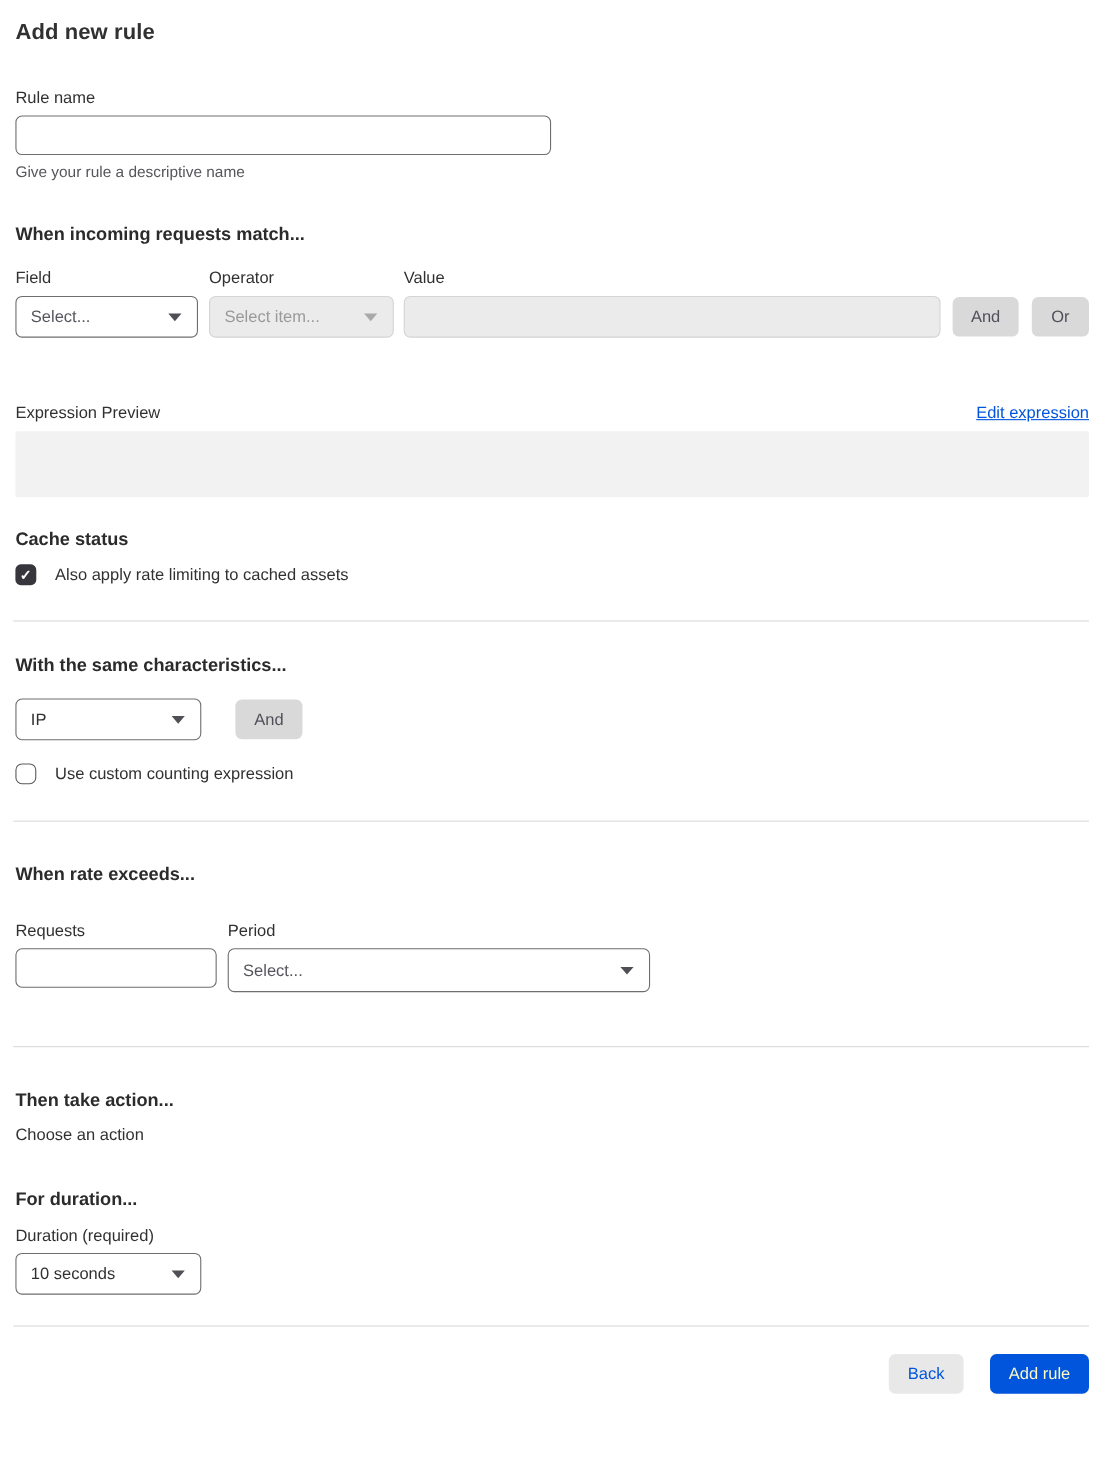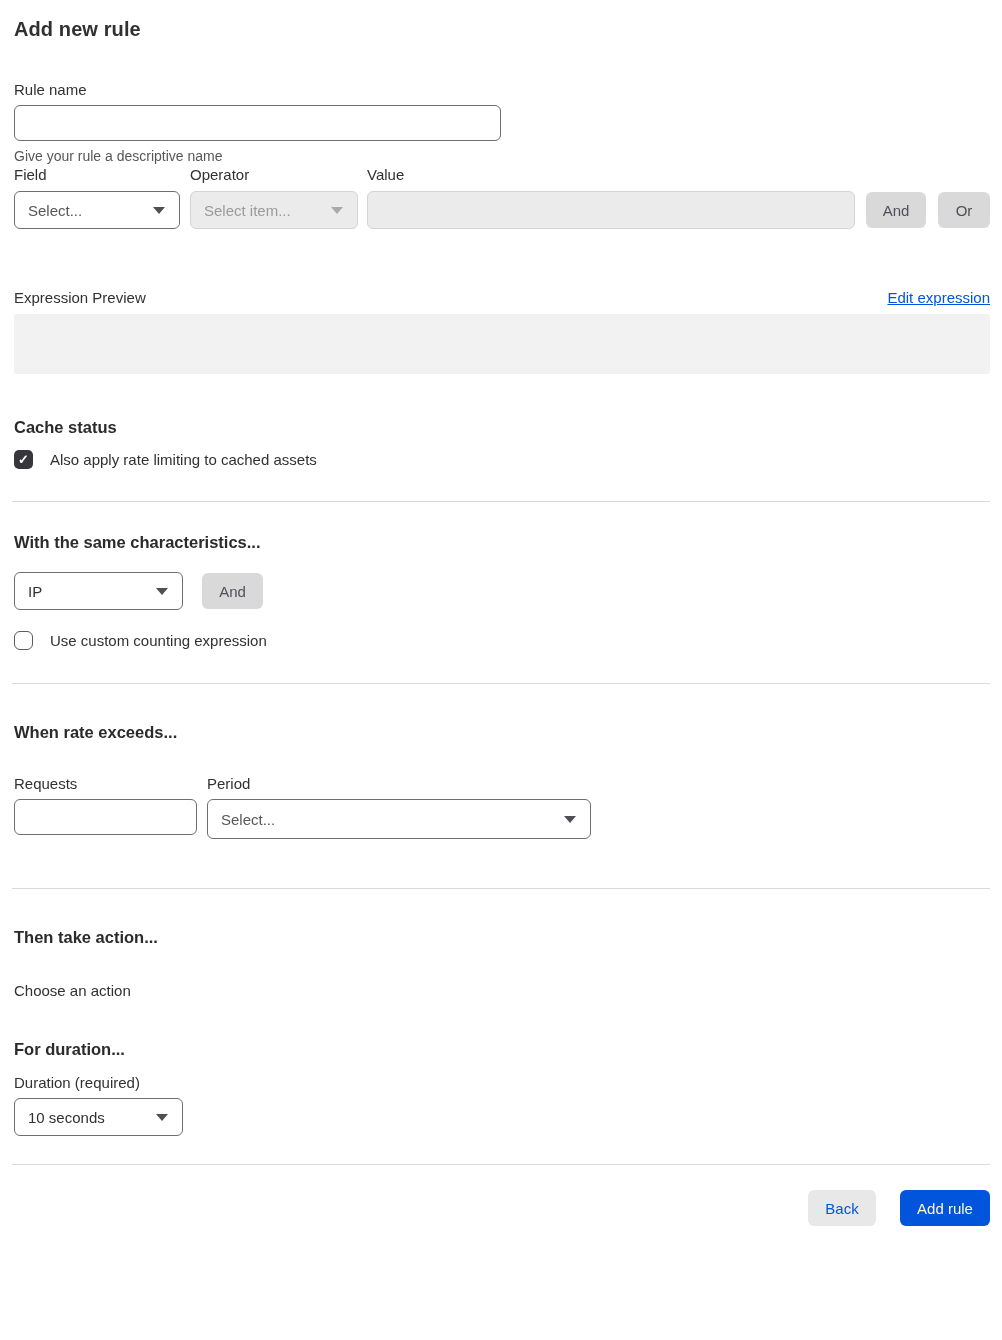--- a/index.html
+++ b/index.html
@@ -217,6 +217,7 @@
   <input class="text-input" style="margin-top: 5px; width: 487px; height: 36px;" type="text" value="">
   <div class="helper-text">Give your rule a descriptive name</div>
 
+  <h2 class="section-heading" style="margin-top:38px;">When incoming requests match...</h2>
 
   <div class="match-grid">
     <div class="col-field">

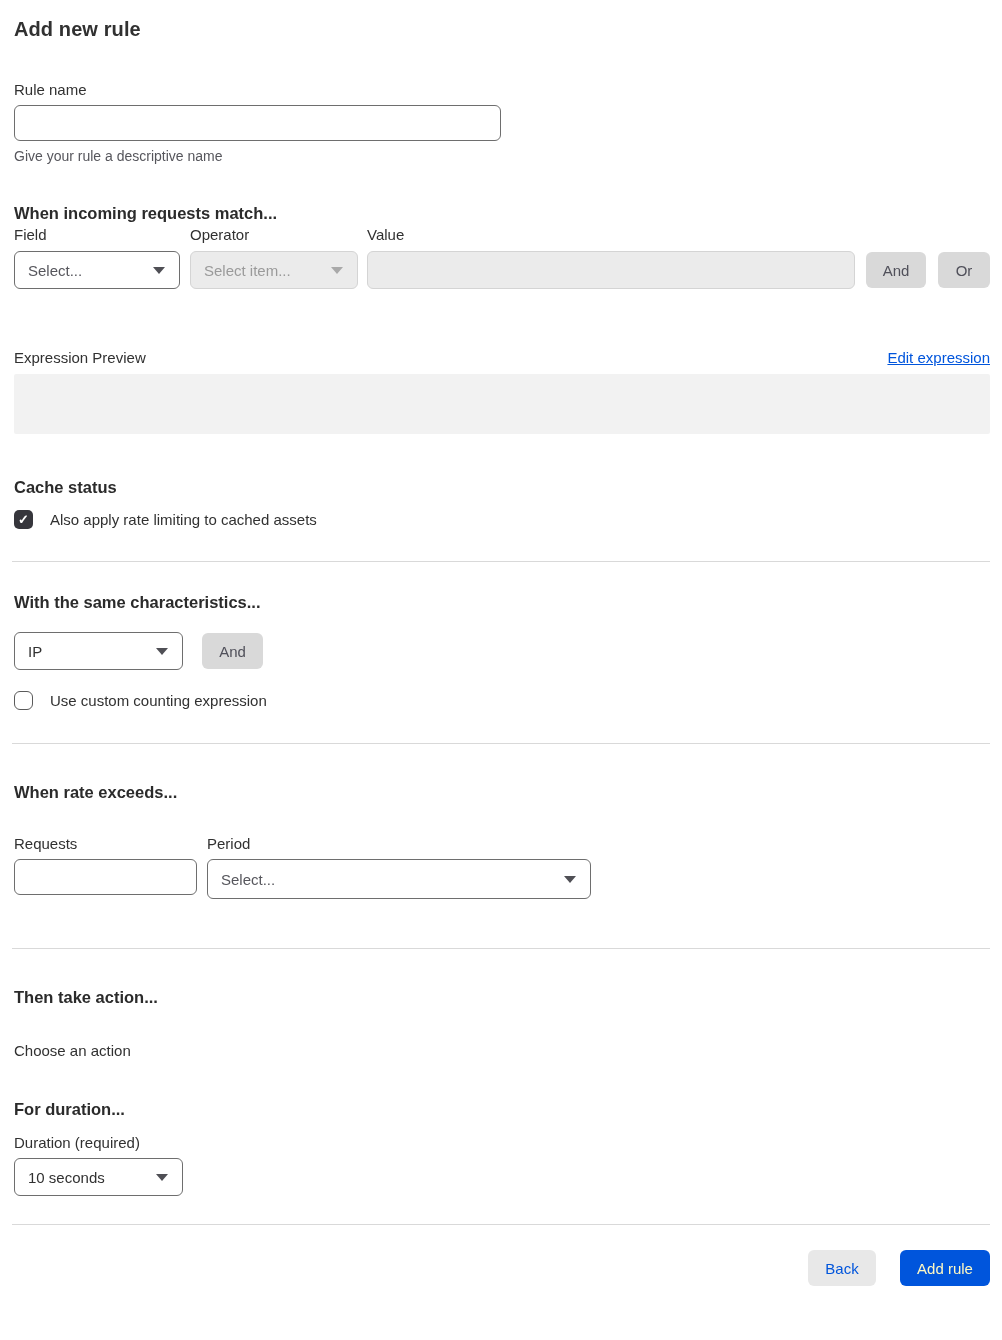--- a/index.html
+++ b/index.html
@@ -105,7 +105,7 @@
   .btn-primary { background: #0055dc; color: #fef9c3; }
 
   
-  .match-grid { display: flex; }
+  .match-grid { display: flex; margin-top: 18px; }
   .col-field    { width: 166px; margin-right: 10px; }
   .col-operator { width: 168px; margin-right: 9px; }
   .col-value    { width: 488px; margin-right: 11px; }

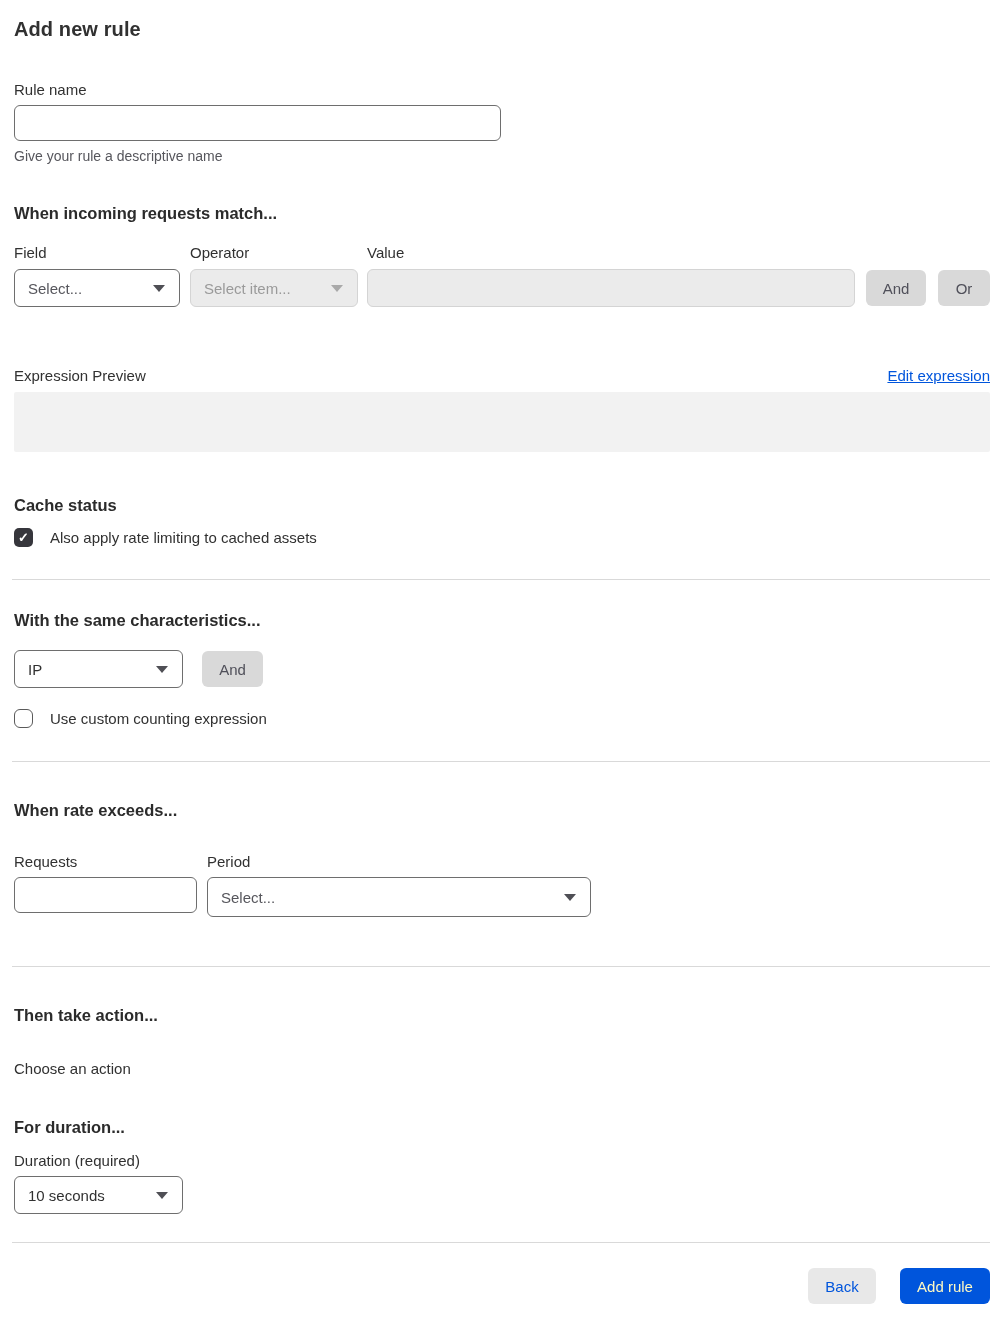--- a/index.html
+++ b/index.html
@@ -136,7 +136,7 @@
     padding: 8px 10px;
   }
 
-  .heading-cache { margin-top: 42px; }
+  .heading-cache { margin-top: 27px; }
   .check-row {
     display: flex;
     align-items: center;

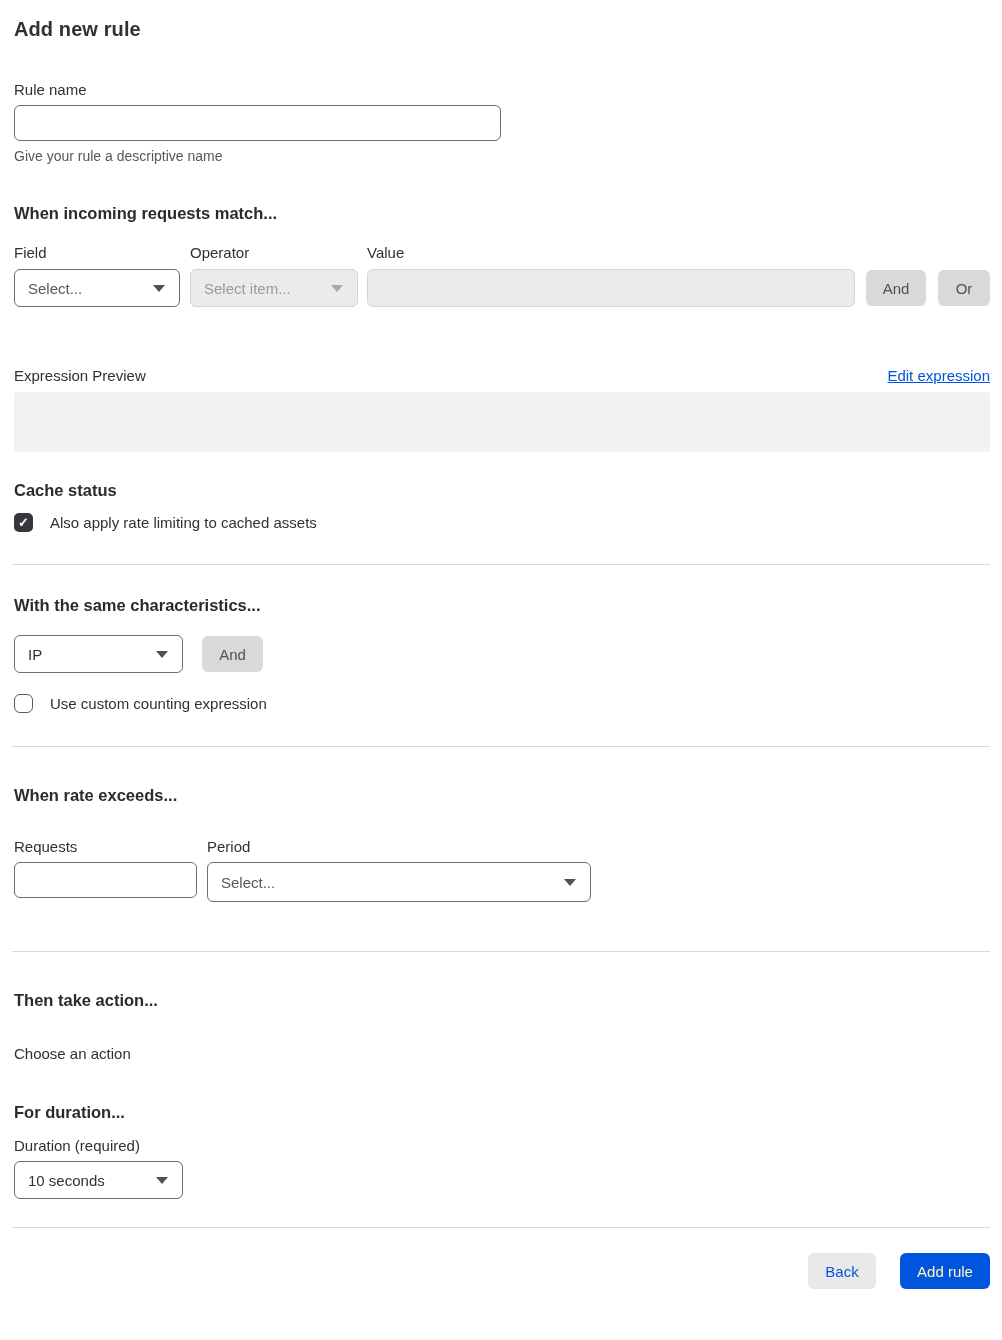--- a/index.html
+++ b/index.html
@@ -177,7 +177,7 @@
   .div-4 { margin-top: 28px; }
 
   .heading-char { margin-top: 29px; }
-  .char-row { display: flex; align-items: center; margin-top: 19px; }
+  .char-row { display: flex; align-items: center; margin-top: 19px; gap: 12px; }
   .char-select { width: 169px; }
   .char-and { width: 61px; margin-left: 19px; }
   .char-check { margin-top: 21px; }

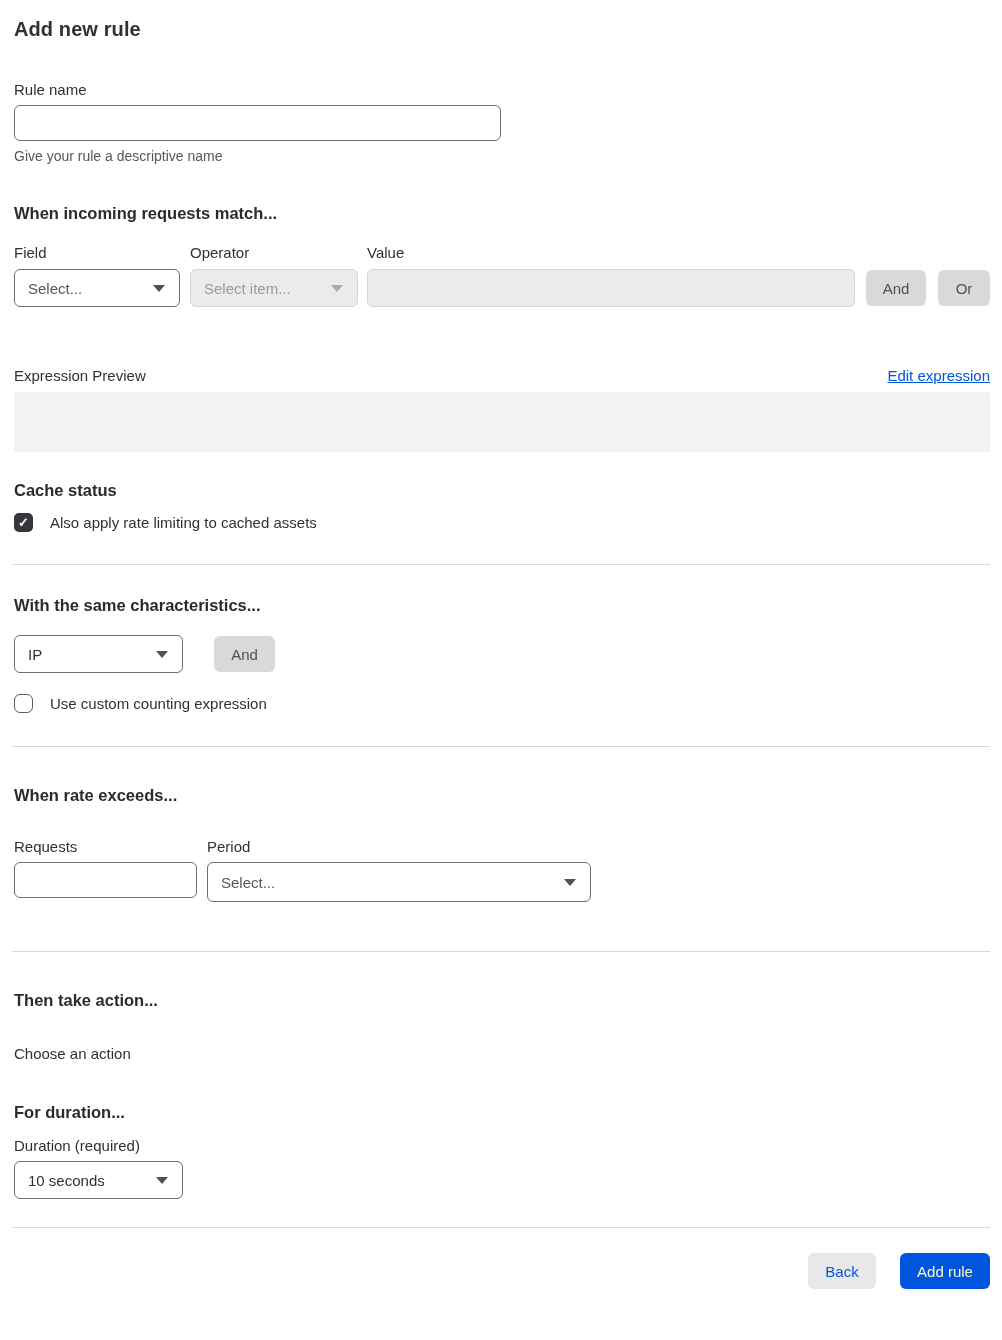--- a/index.html
+++ b/index.html
@@ -190,7 +190,7 @@
   .requests-input { height: 36px; margin-top: 2px; }
 
   .heading-action { margin-top: 37px; }
-  .action-label { margin-top: 32px; }
+  .action-label { margin-top: 10px; }
   .action-select { margin-top: 5px; width: 337px; }
 
   .heading-duration { margin-top: 37px; }

